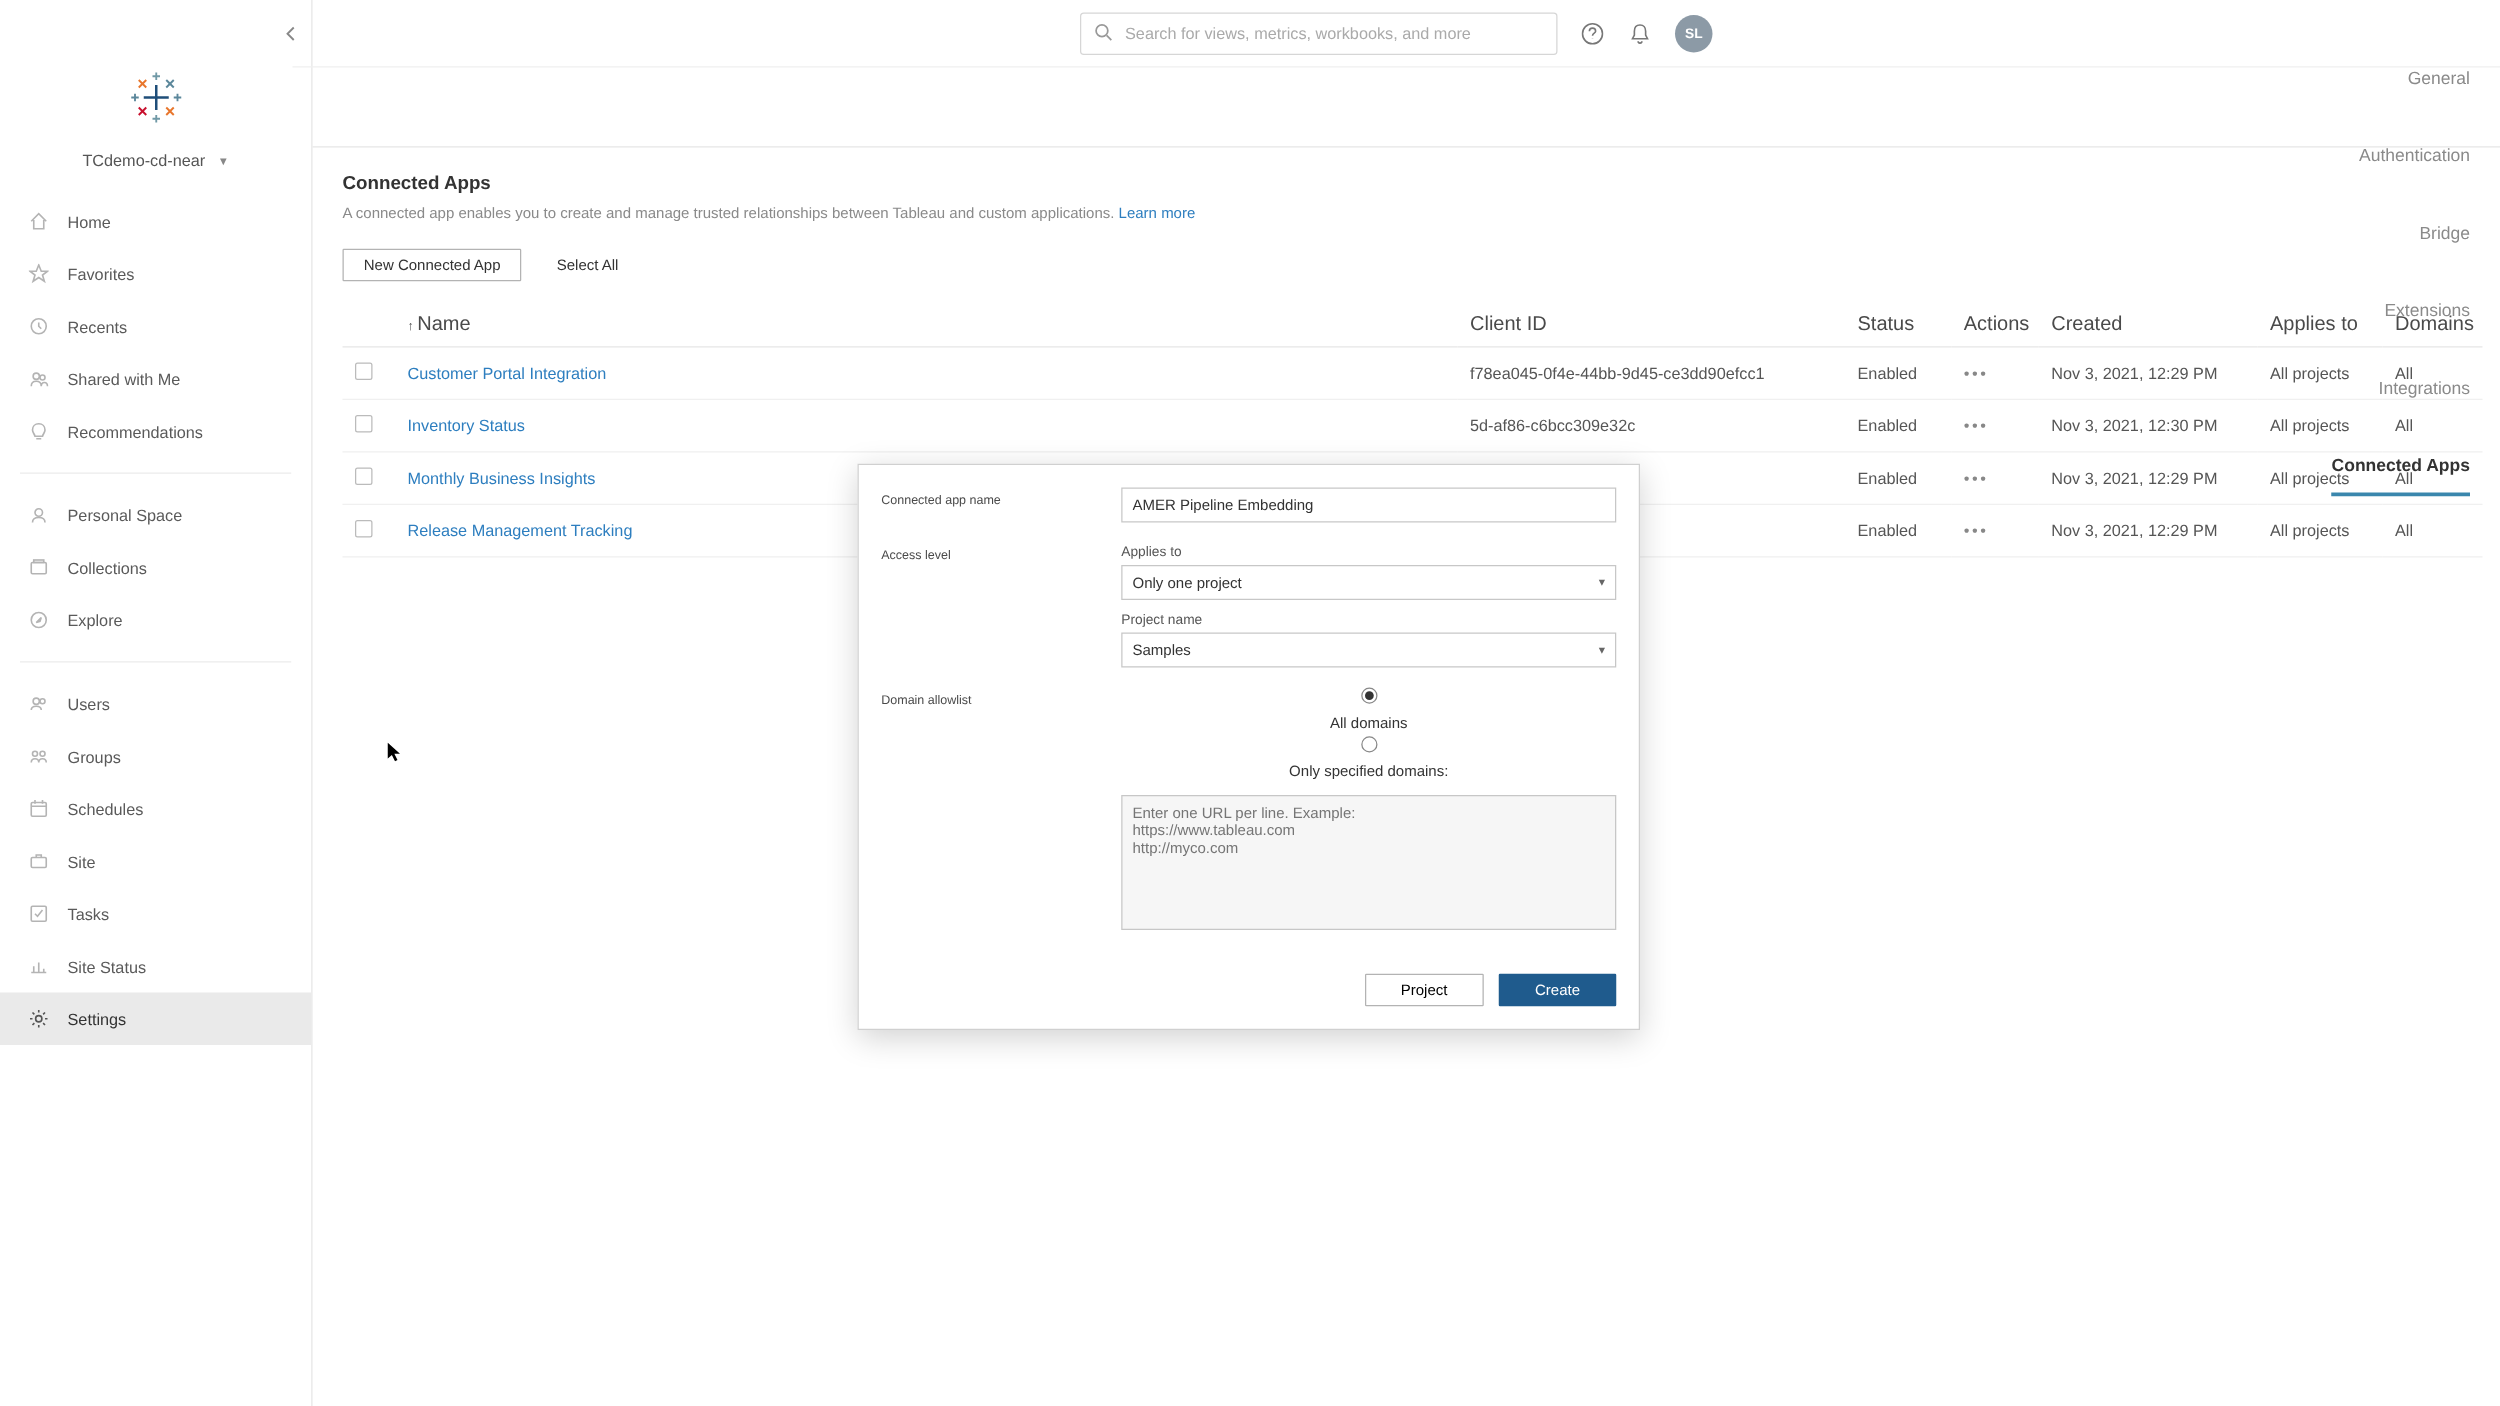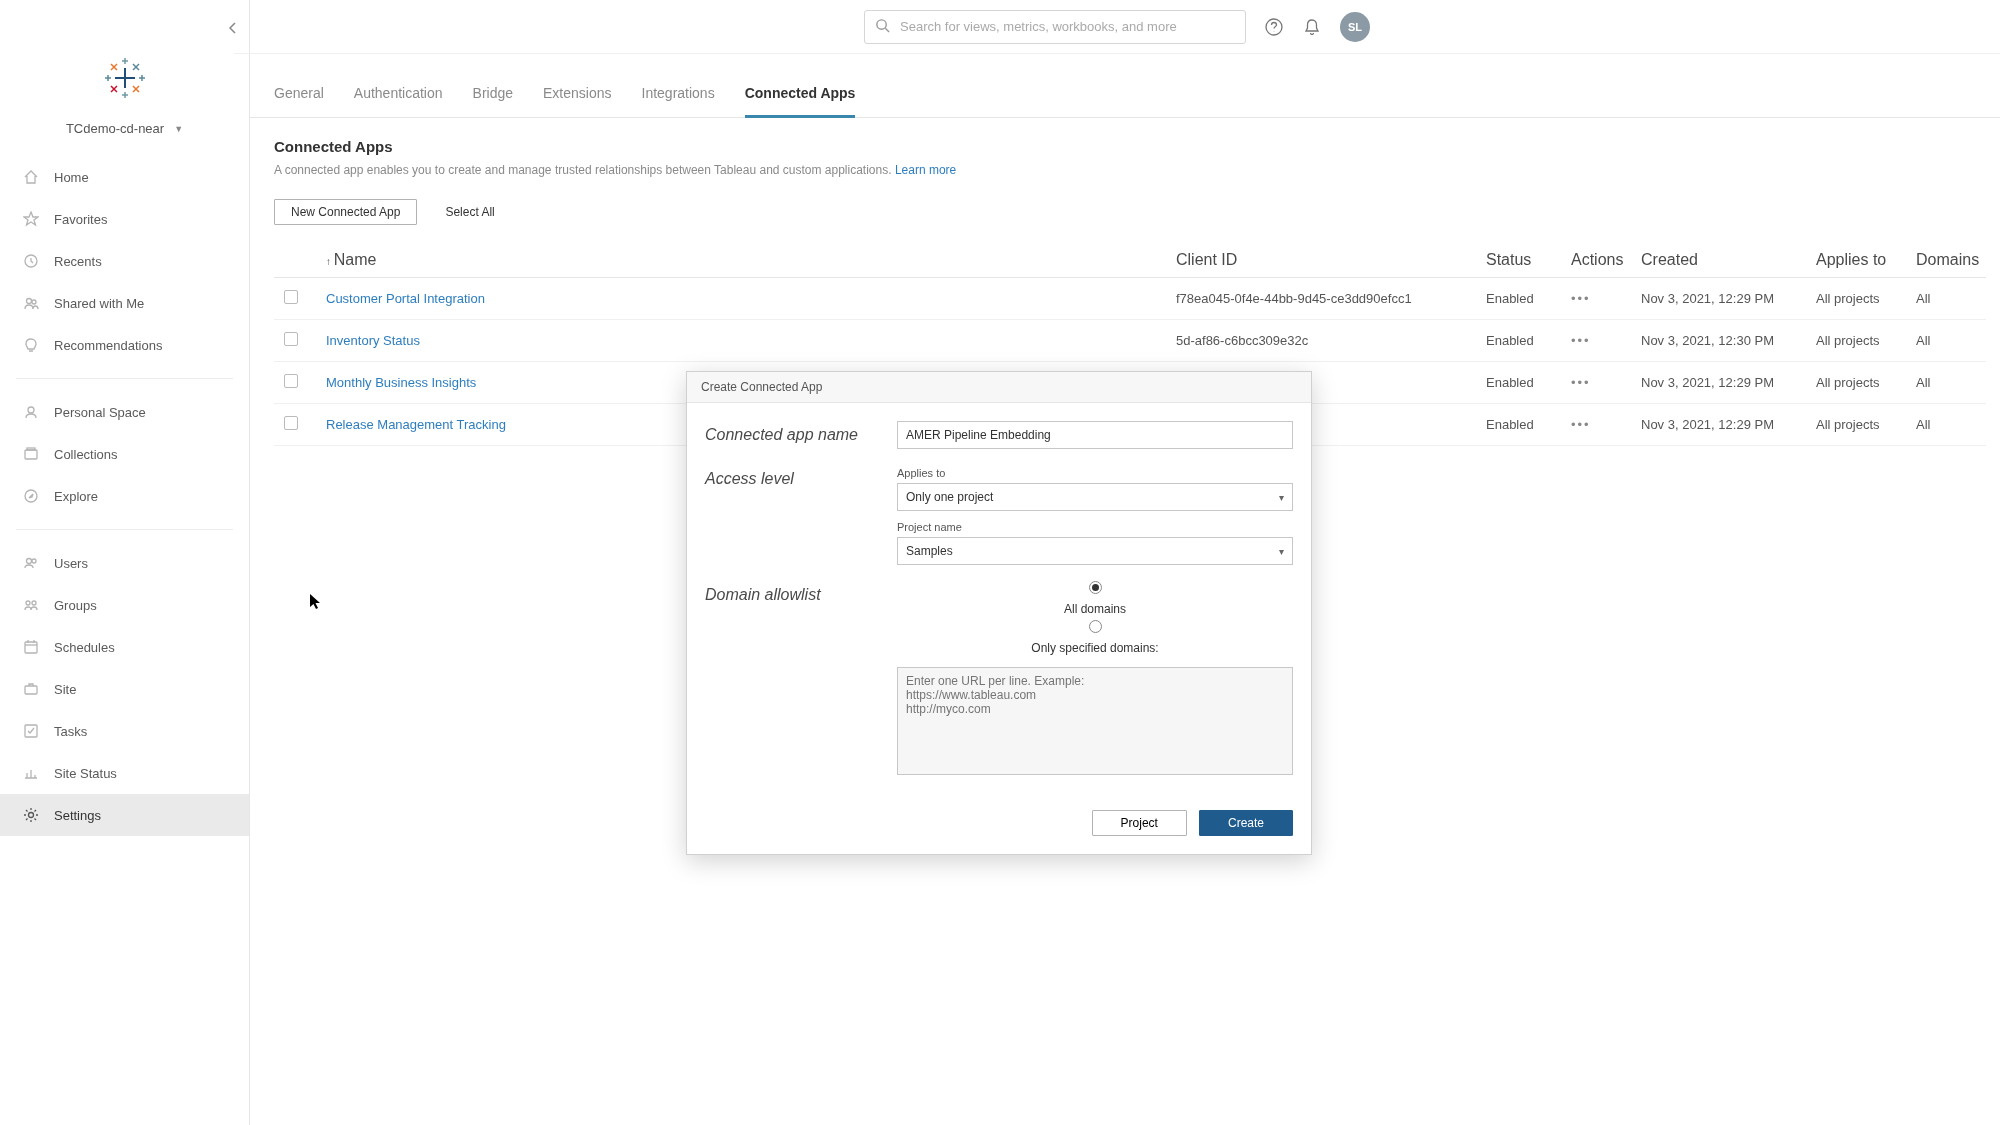--- a/index.html
+++ b/index.html
@@ -151,6 +151,7 @@
     height: 64px;
     align-items: flex-end;
     padding-bottom: 0;
+    flex-direction: column;
   }
   .tab {
     padding: 0 0 16px 0;

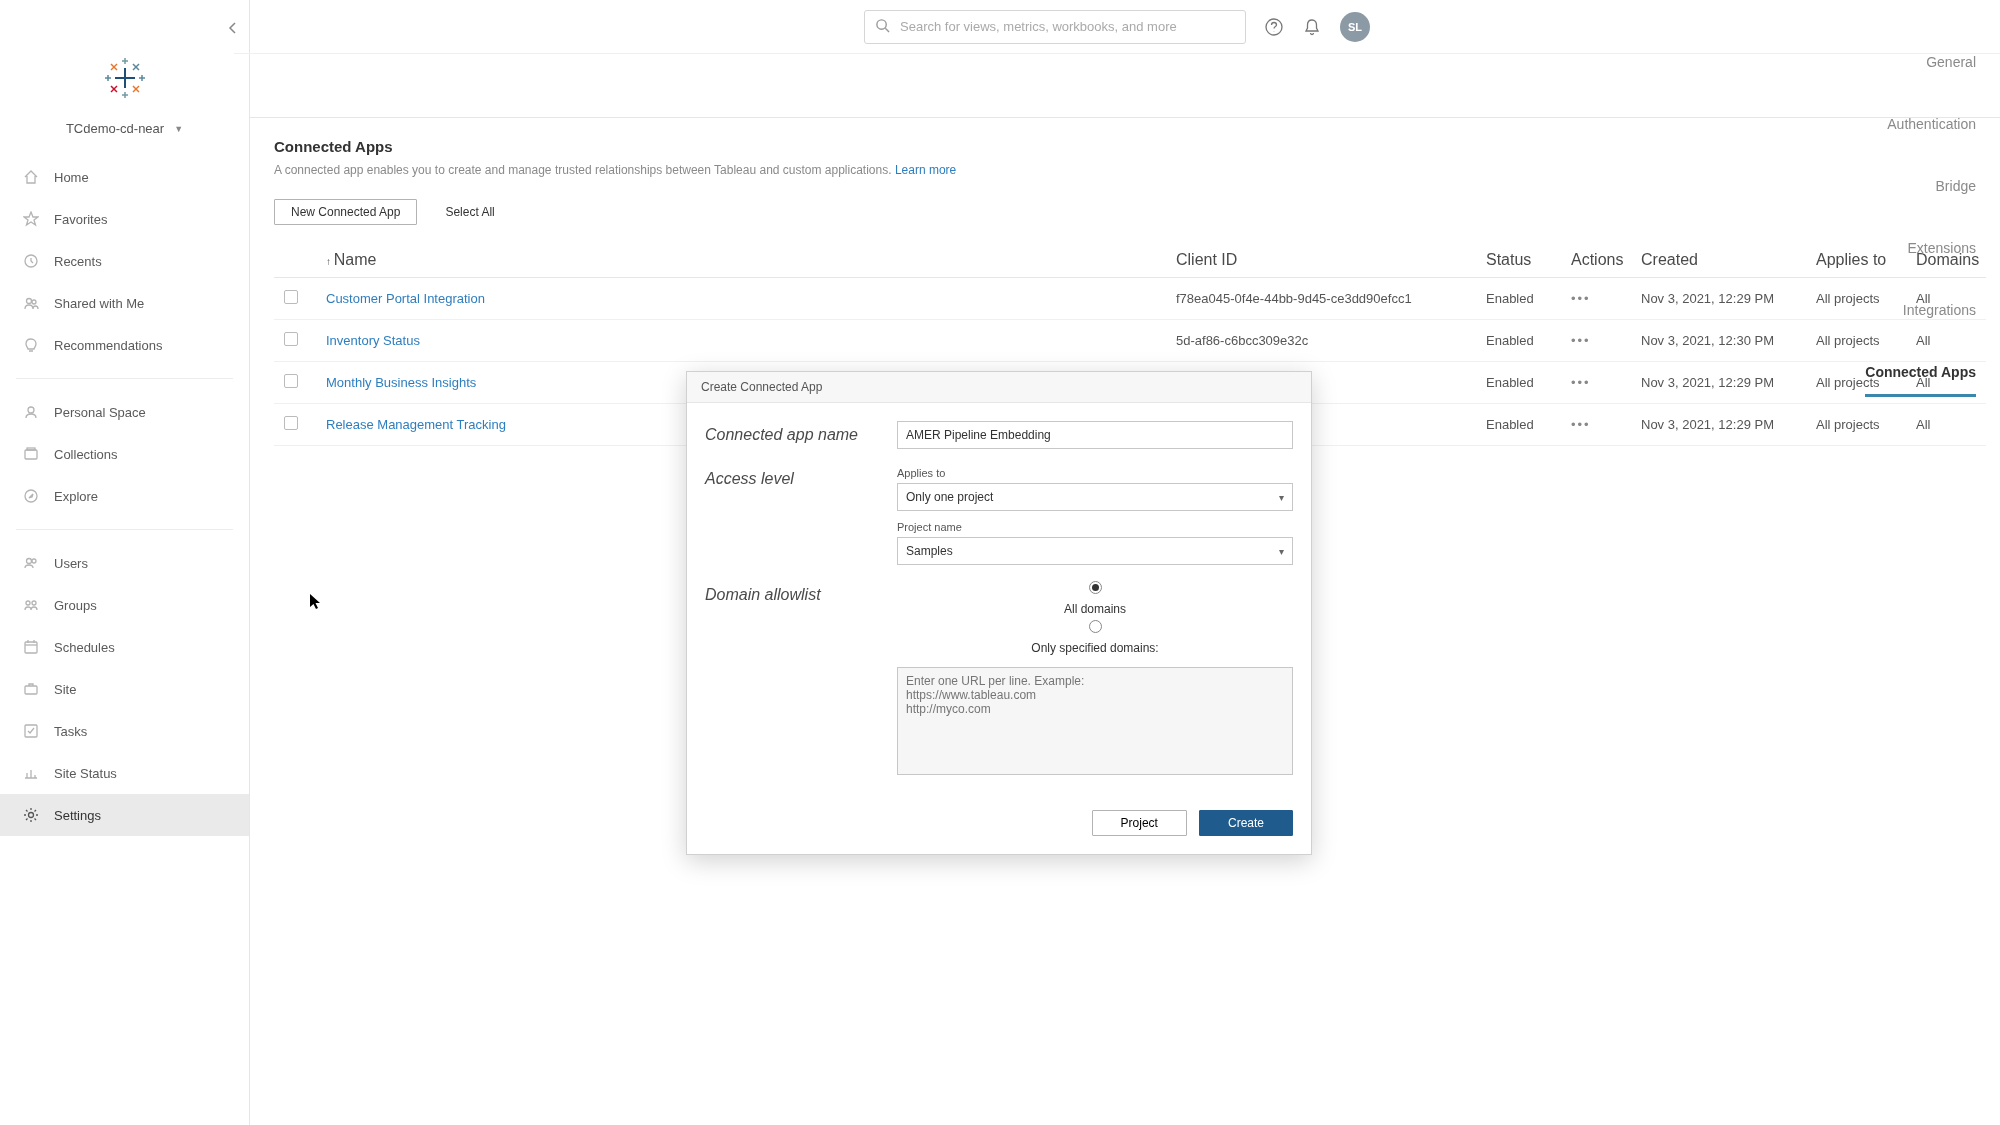--- a/index.html
+++ b/index.html
@@ -697,7 +697,6 @@
 </div>
 
 <div class="dialog">
-  <div class="dialog-header">Create Connected App</div>
   <div class="dialog-body">
     <div class="form-row">
       <div class="form-label">Connected app name</div>

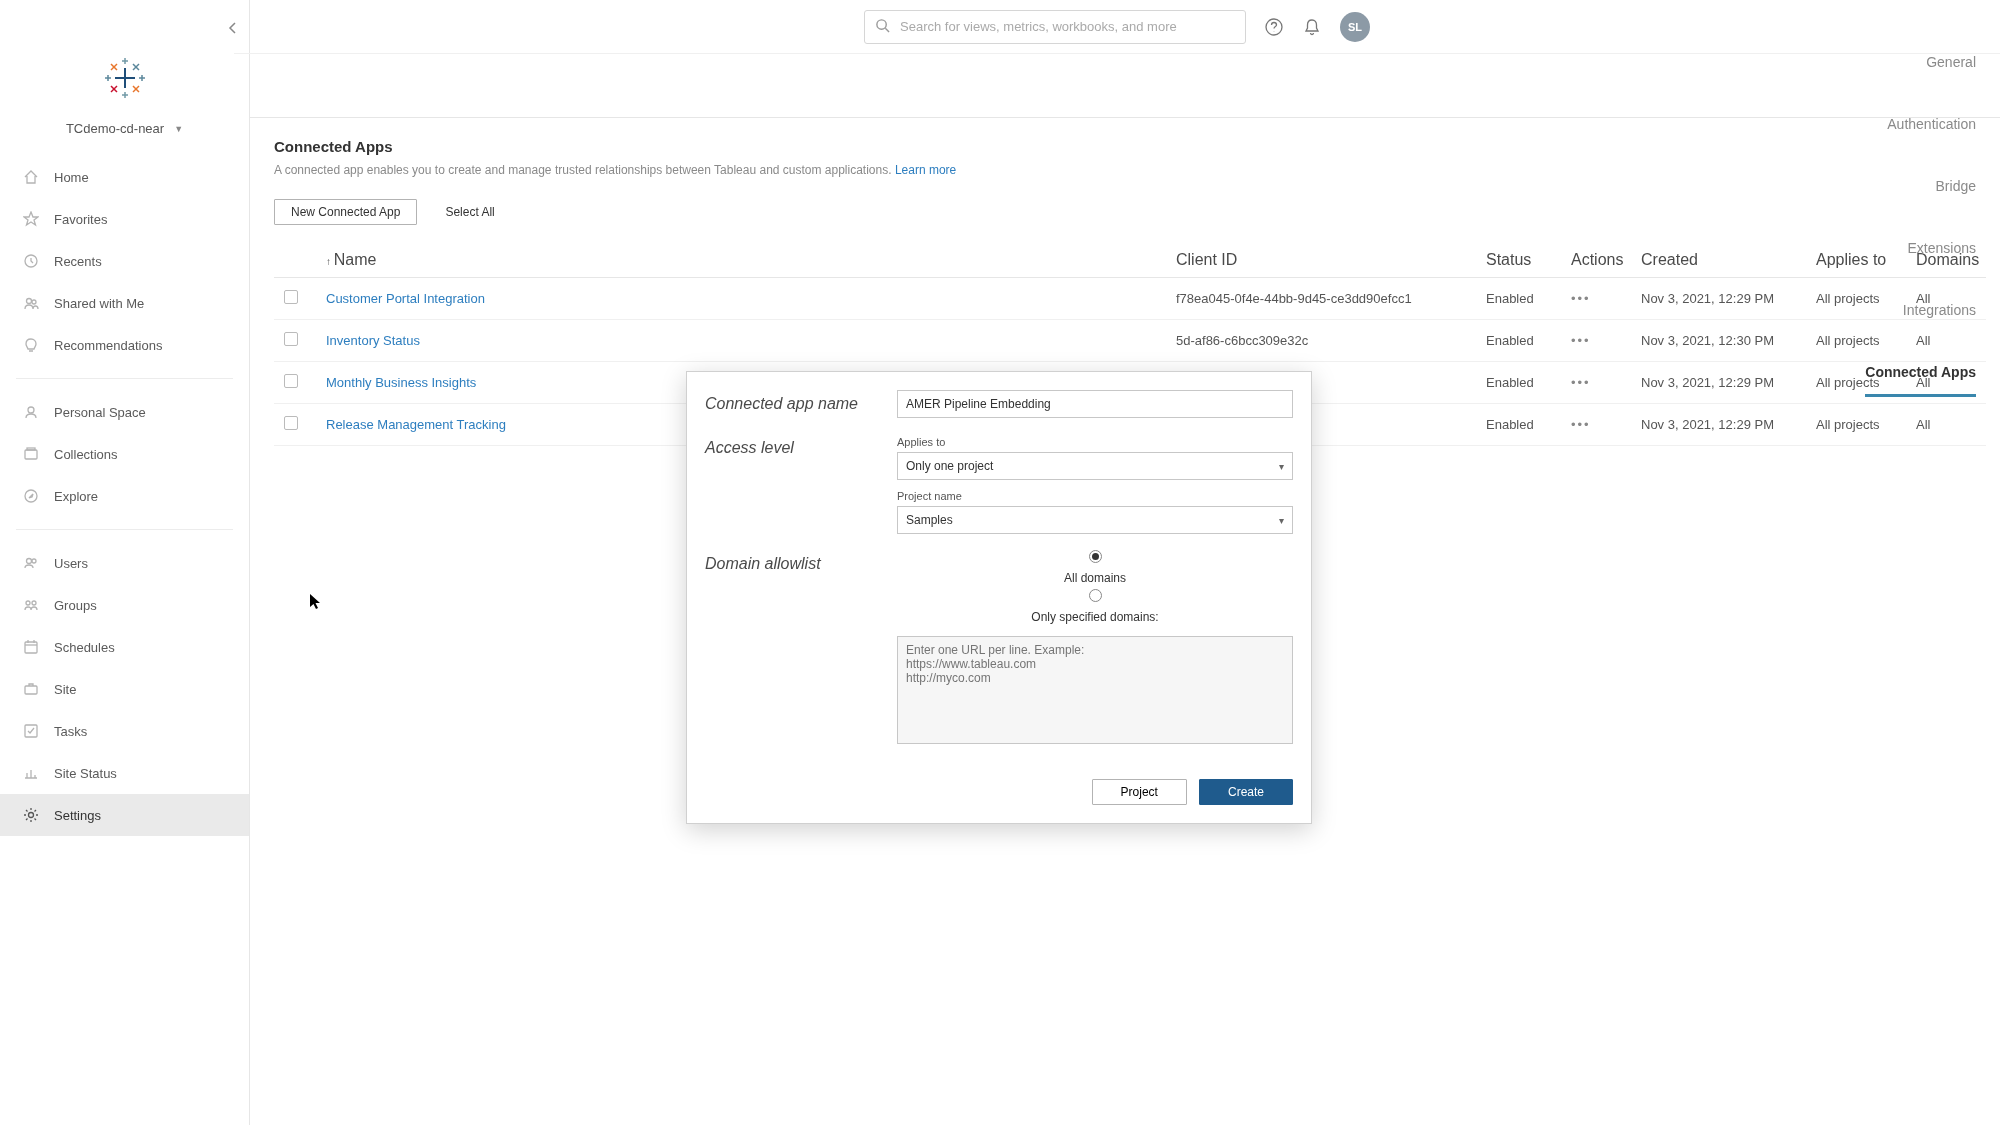--- a/index.html
+++ b/index.html
@@ -282,9 +282,8 @@
   .form-label {
     width: 192px;
     color: #4a4a4a;
-    font-size: 16px;
+    font-size: 10px;
     padding-top: 5px;
-    font-style: italic;
   }
   .form-field {
     flex: 1;

